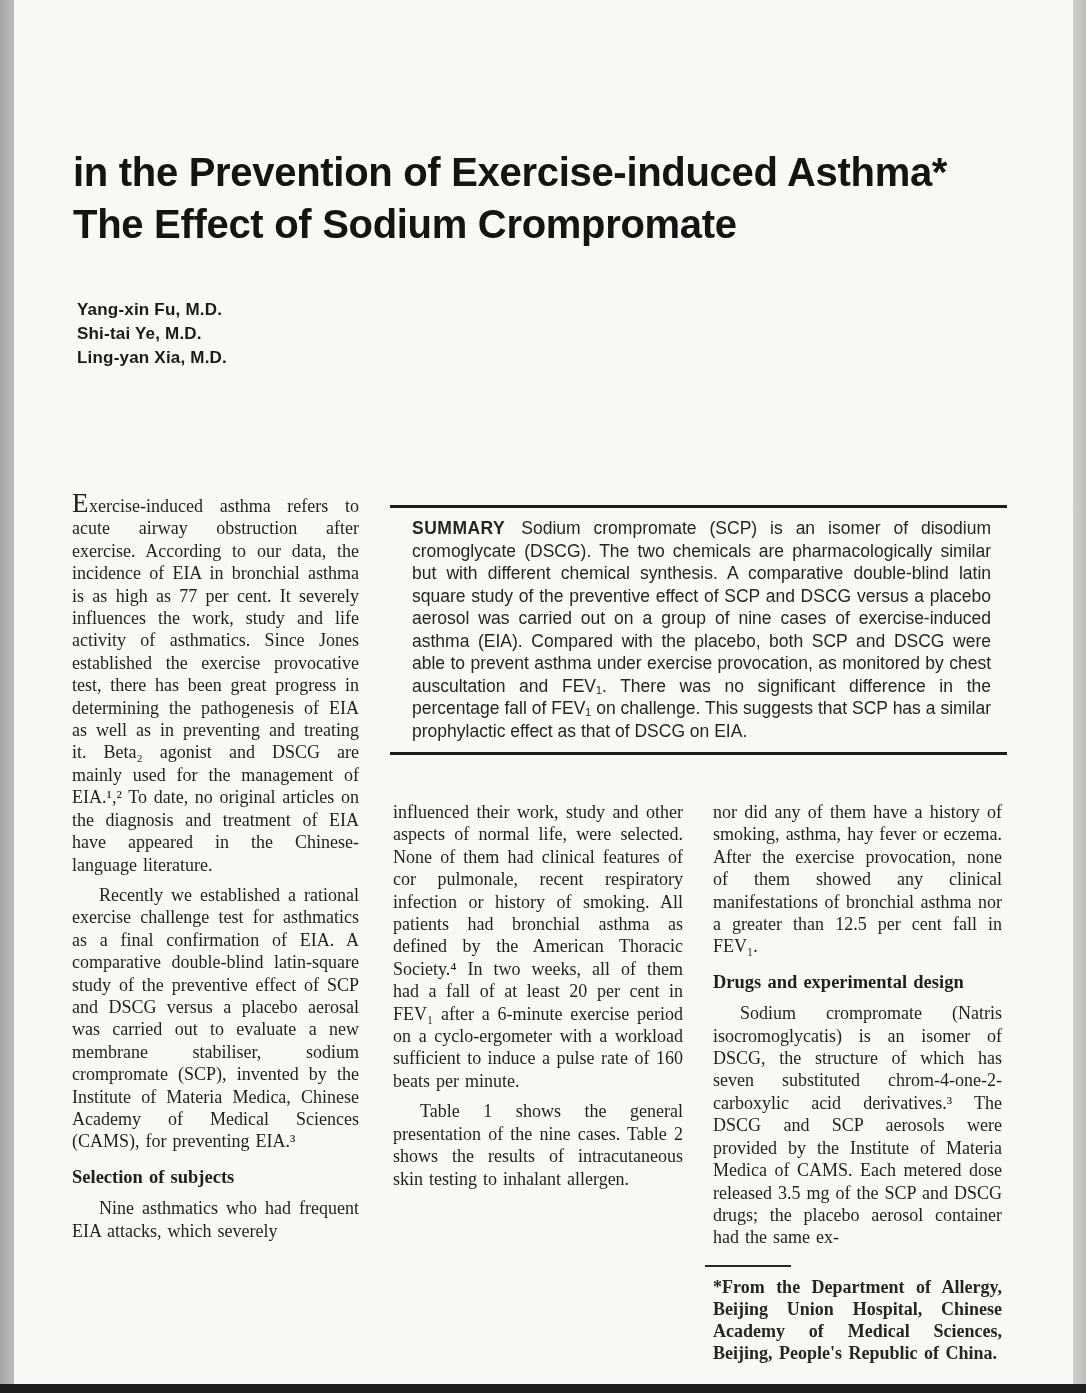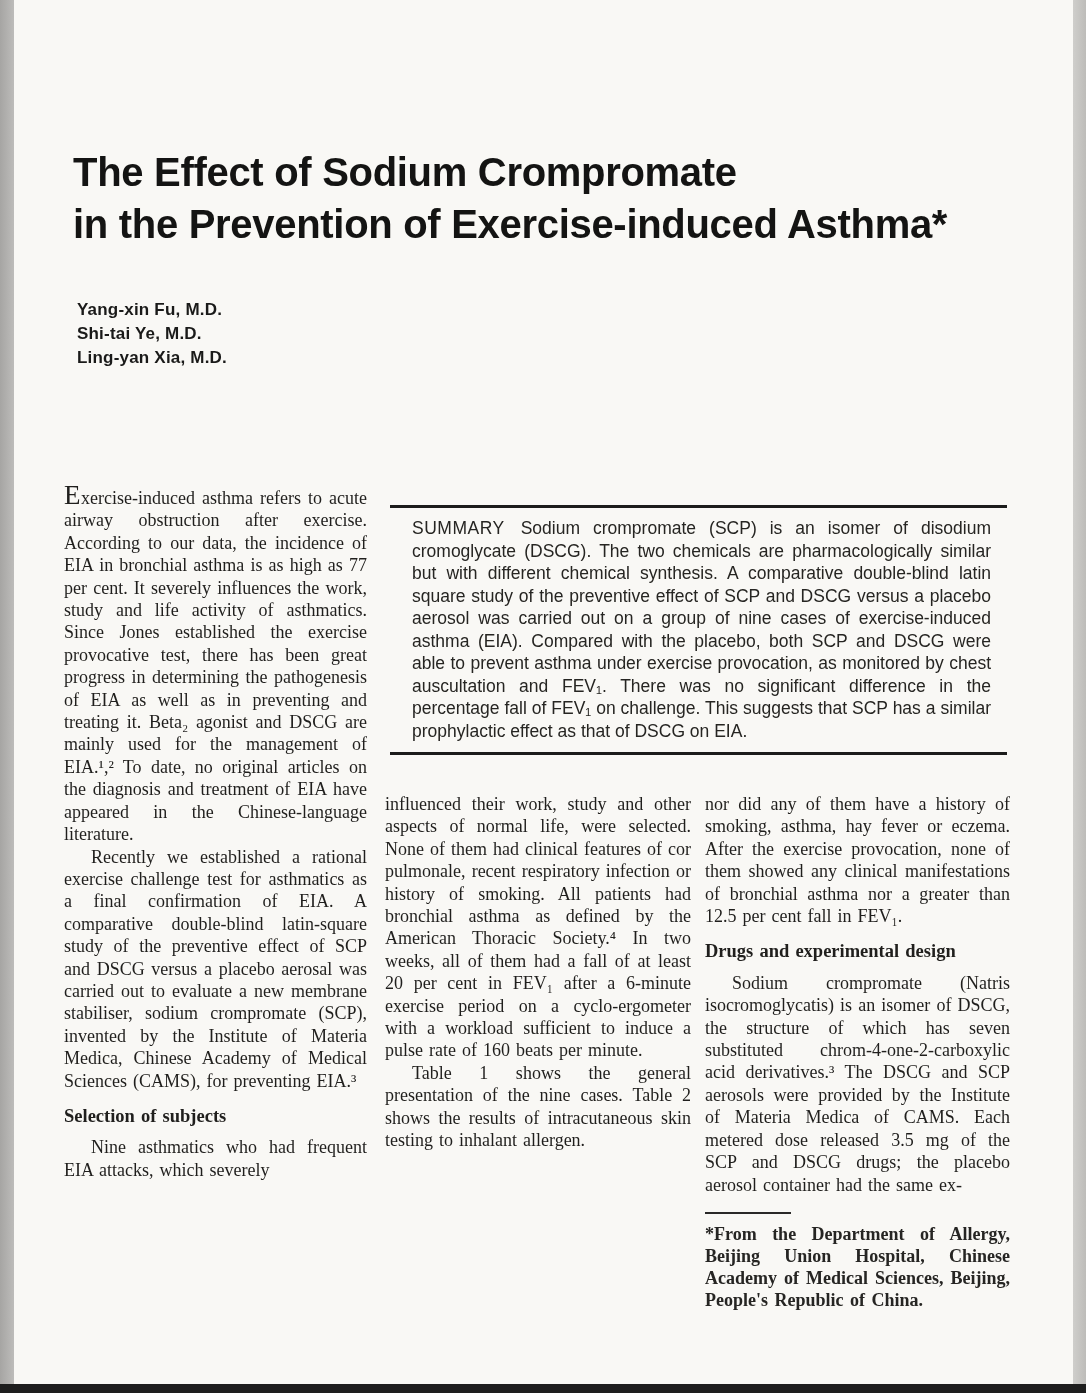--- a/index.html
+++ b/index.html
@@ -98,8 +98,8 @@
 <div class="edge-bottom"></div>
 
 <div class="title">
+  <div>in the Prevention of Exercise-induced Asthma*</div>
   <div>The Effect of Sodium Crompromate</div>
-  <div>in the Prevention of Exercise-induced Asthma*</div>
 </div>
 
 <div class="authors">

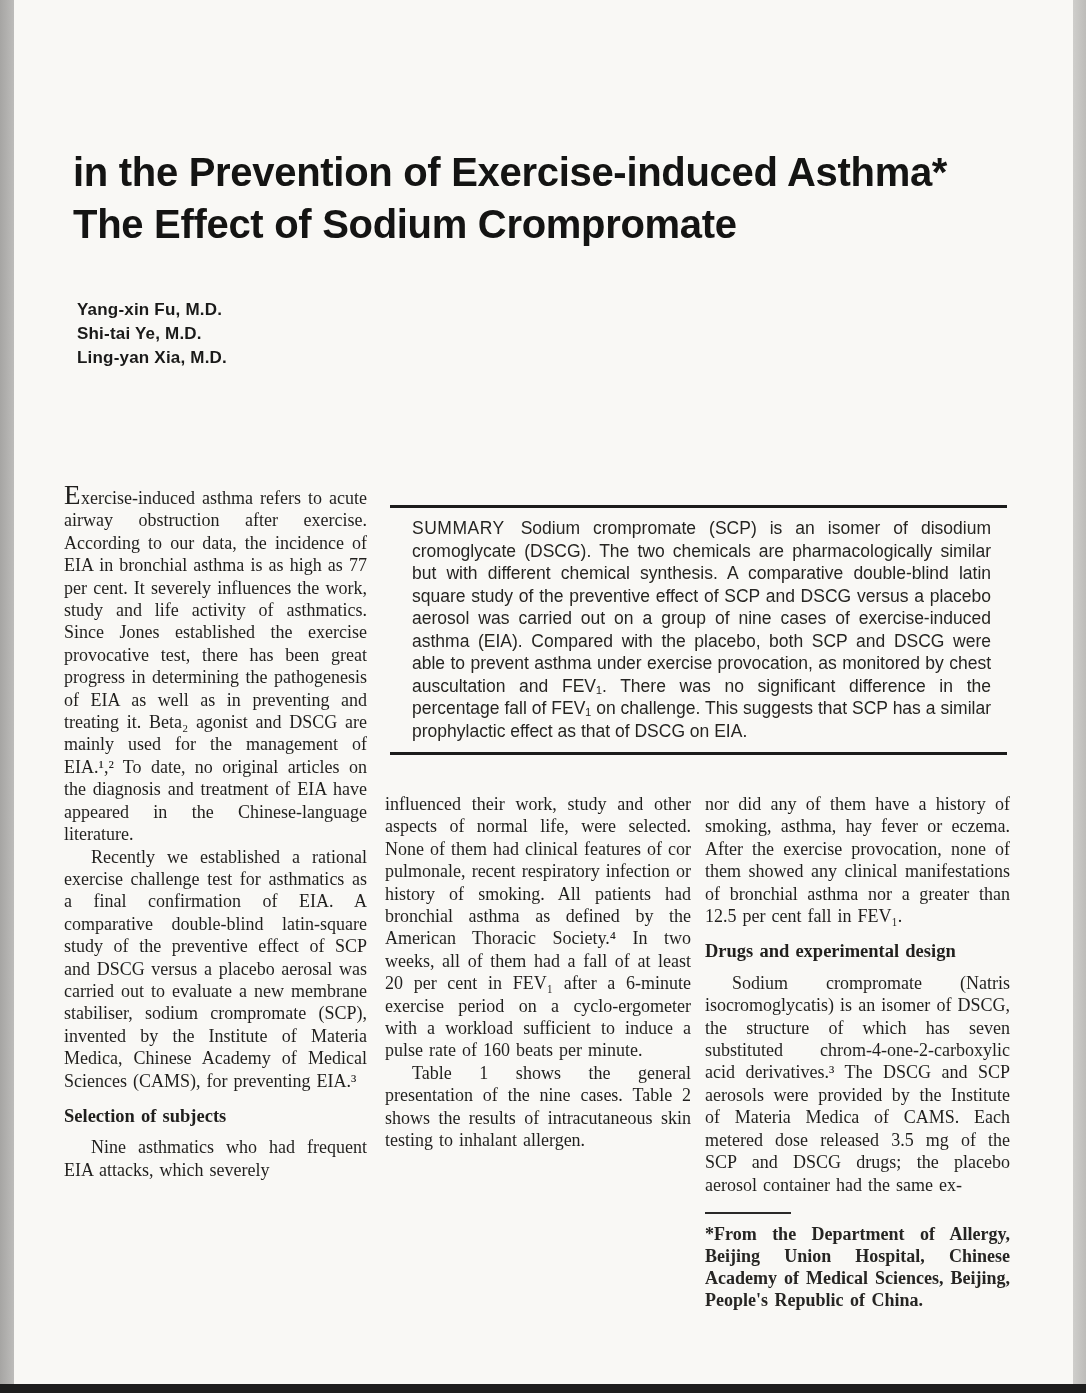--- a/index.html
+++ b/index.html
@@ -63,7 +63,7 @@
   .col-left  { left: 64px;  top: 486px; width: 303px; }
   .col-mid   { left: 385px; top: 793px; width: 306px; }
   .col-right { left: 705px; top: 793px; width: 305px; }
-  .col p { margin: 0; }
+  .col p { margin: 8px; }
   .col p.indent { text-indent: 27px; }
   .dropcap { font-size: 27px; line-height: 18px; letter-spacing: 0.5px; }
   .section-heading {

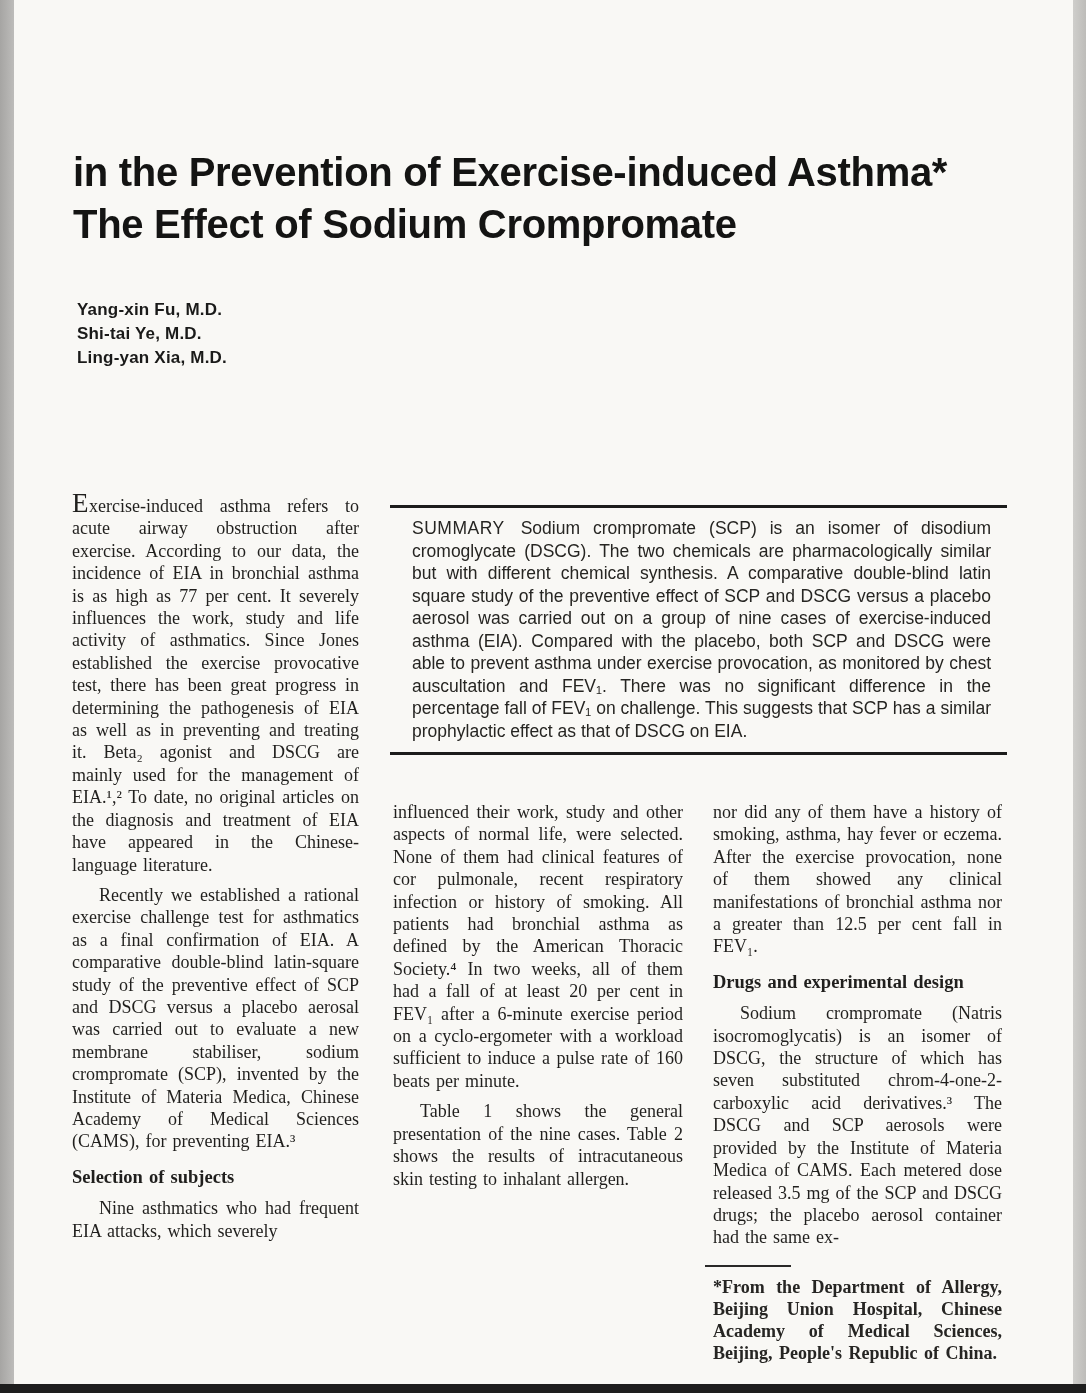--- a/index.html
+++ b/index.html
@@ -47,7 +47,7 @@
     font-size: 17.5px; line-height: 22.5px; color: #262522;
   }
   .summary-box .summary-text { text-align: justify; }
-  .summary-label { font-weight: normal; letter-spacing: 0.5px; margin-right: 16px; }
+  .summary-label { font-weight: bold; letter-spacing: 0.5px; margin-right: 16px; }
   .summary-citation {
     margin-top: 7px; text-align: right; padding-right: 6px;
     font-weight: bold; font-size: 16px; letter-spacing: 0.4px;

